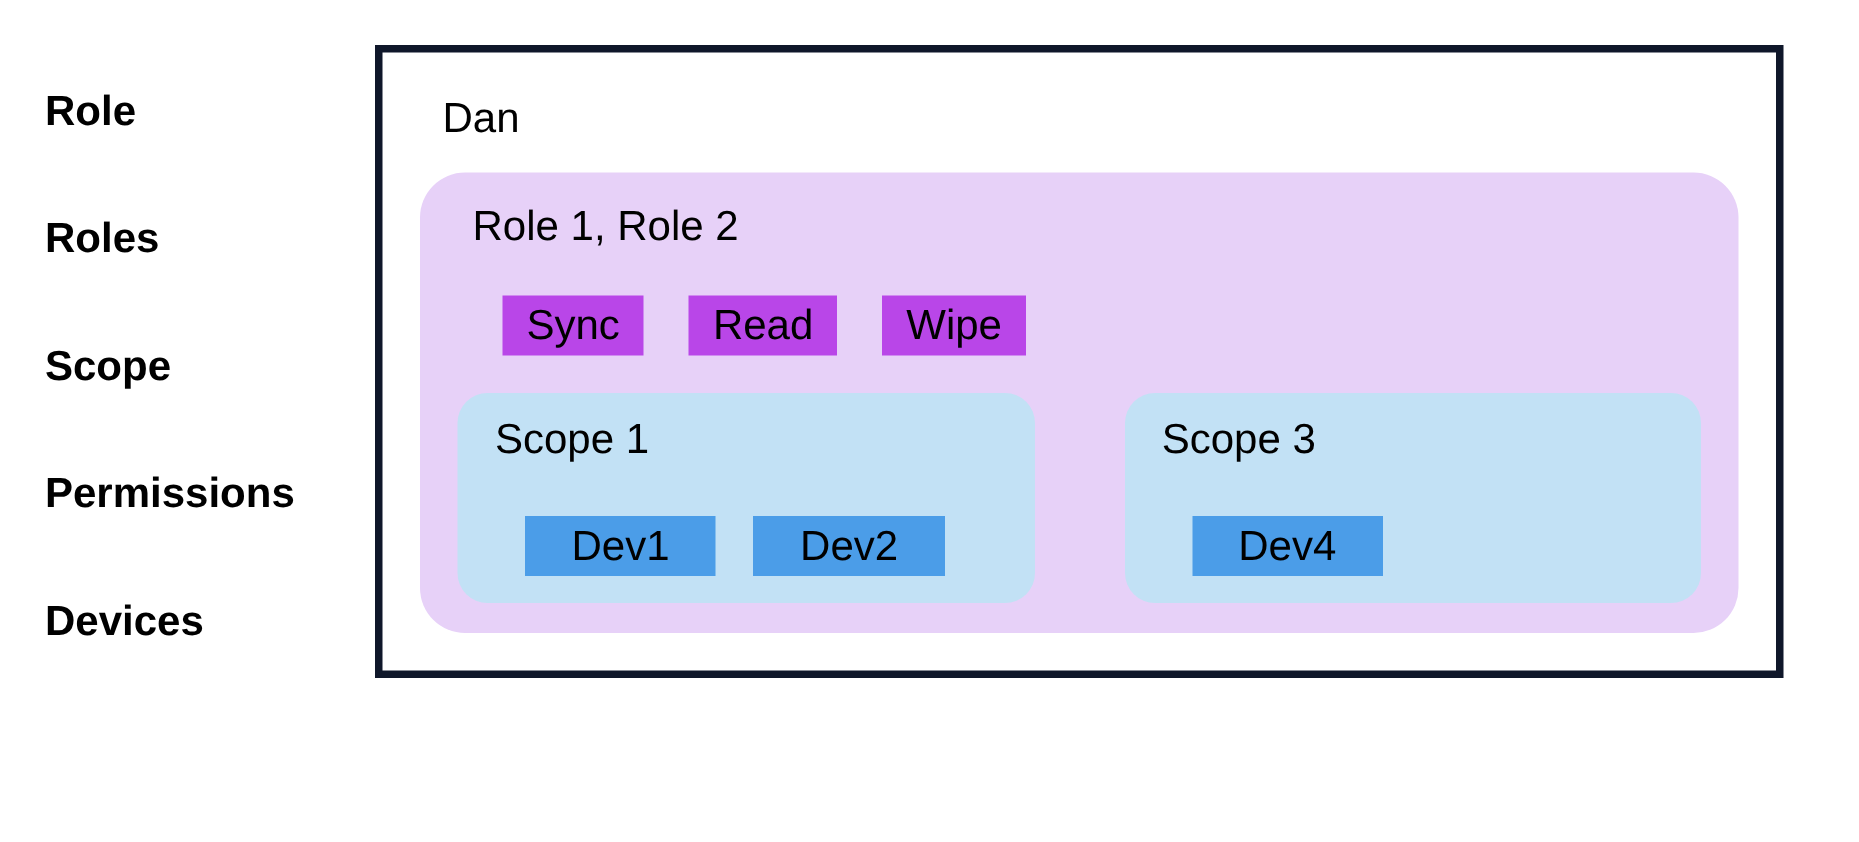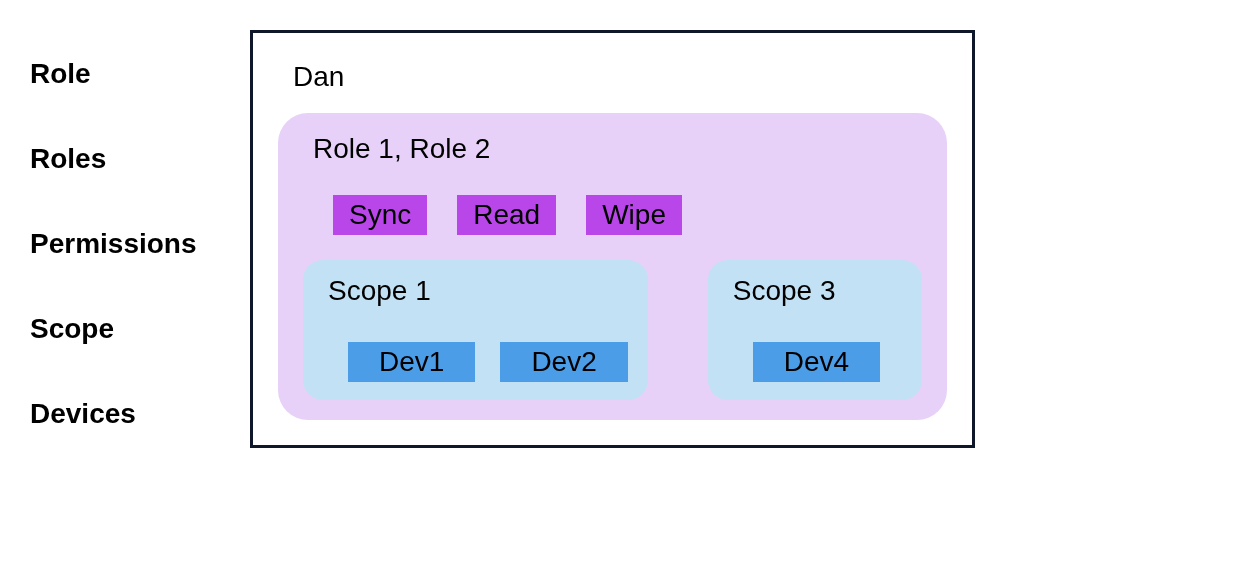--- a/index.html
+++ b/index.html
@@ -26,8 +26,8 @@
       font-weight: bold;
     }
     .diagram-box {
-      border: 3px solid #0f172a;
-      width: 725px;
+      border: 5px solid #0f172a;
+      width: 939px;
       padding: 20px 25px 25px 25px;
     }
     .user-row {

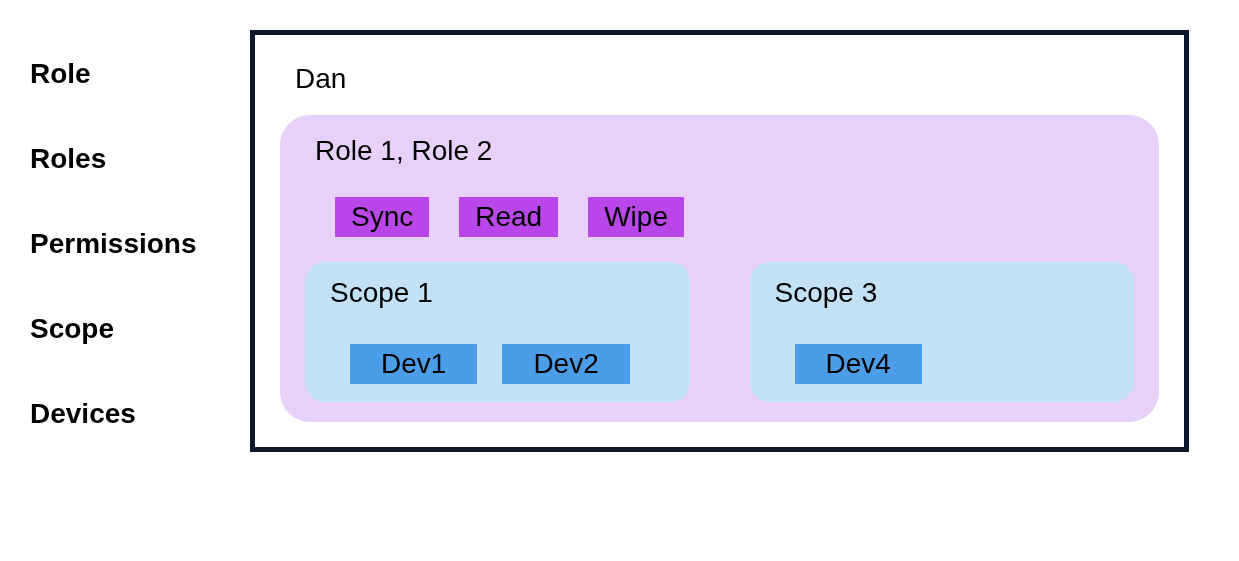--- a/index.html
+++ b/index.html
@@ -86,8 +86,8 @@
   <div class="labels">
     <div>Role</div>
     <div>Roles</div>
+    <div>Scope</div>
     <div>Permissions</div>
-    <div>Scope</div>
     <div>Devices</div>
   </div>
 

